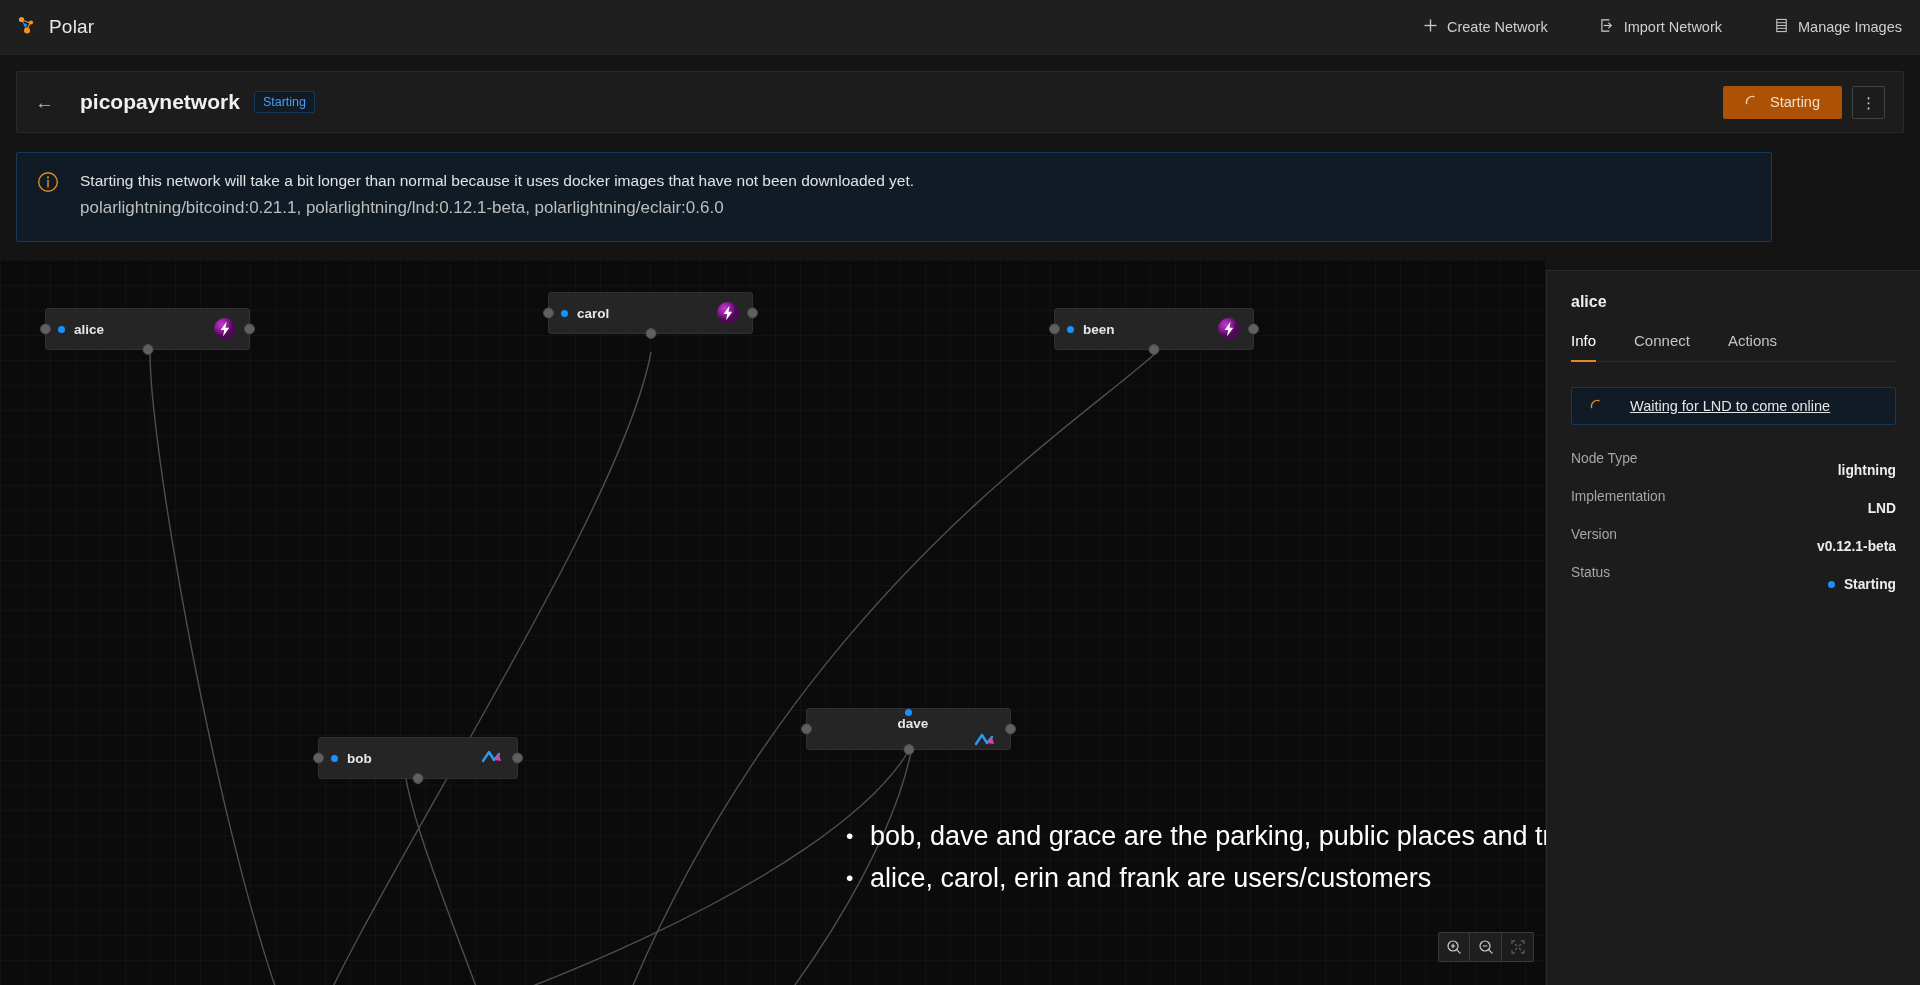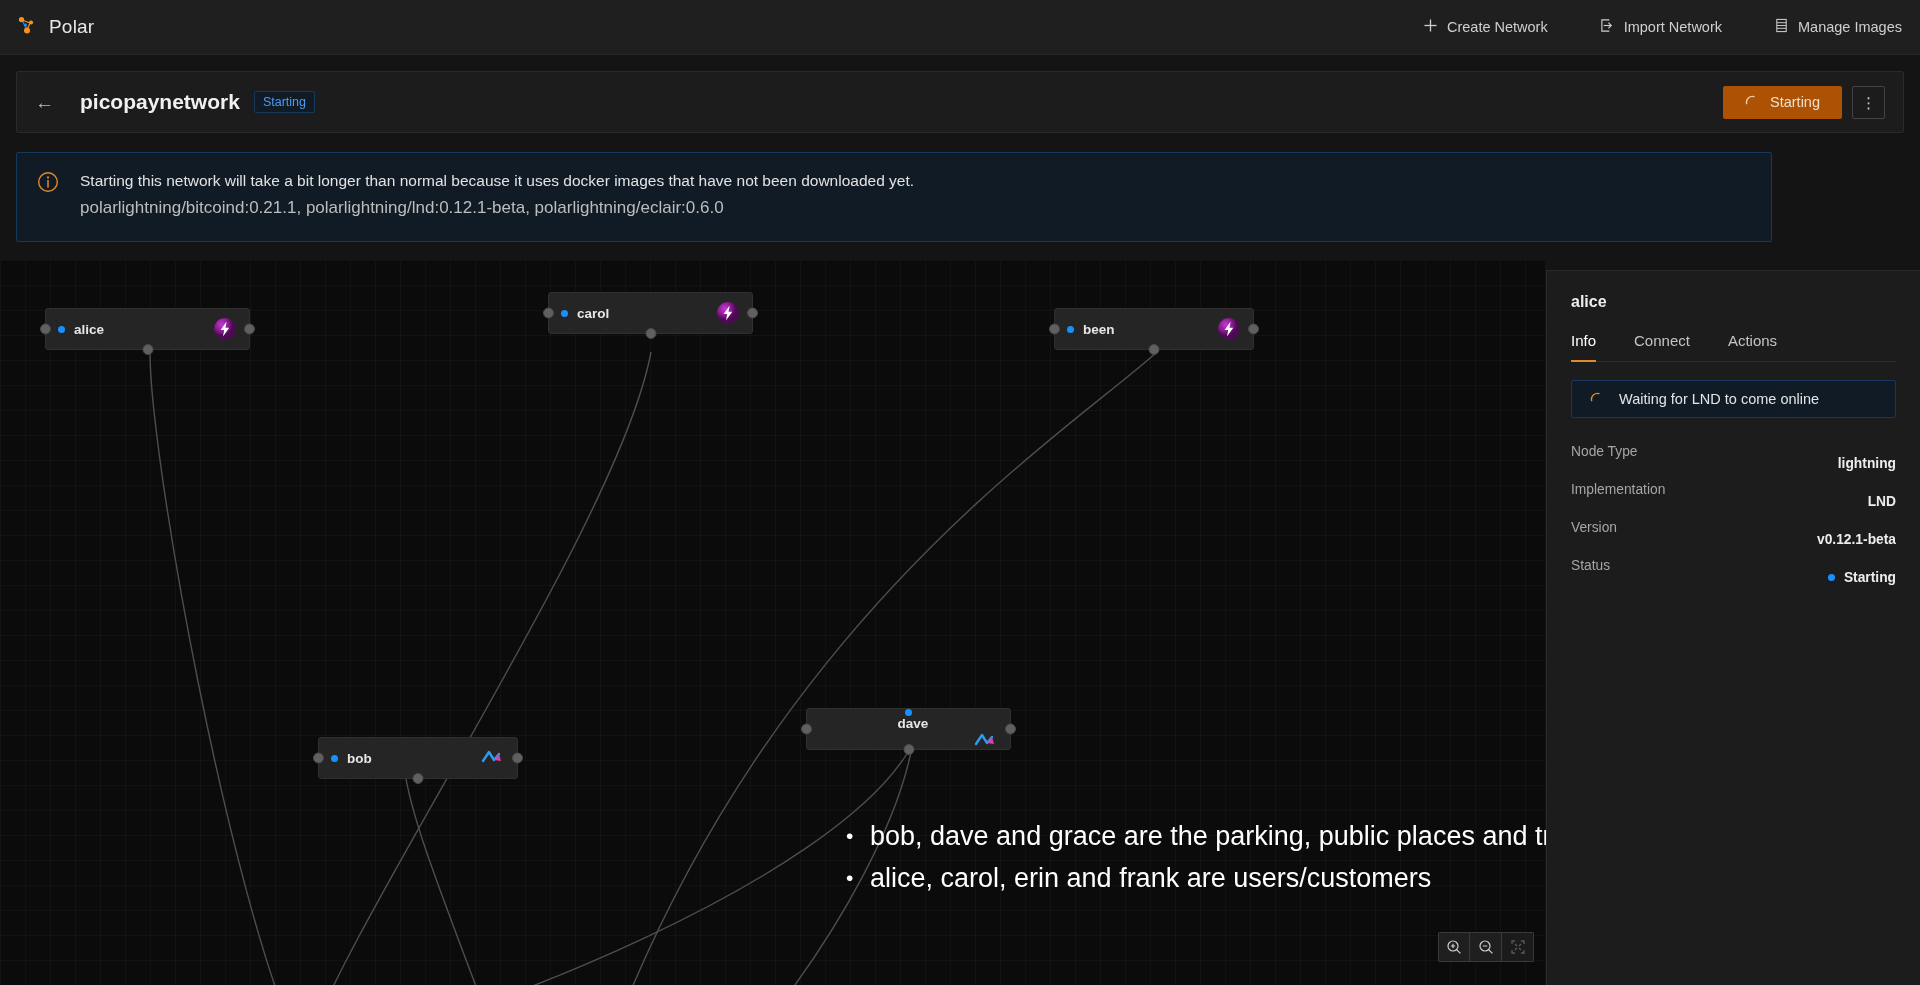--- a/index.html
+++ b/index.html
@@ -137,9 +137,9 @@
   }
   .sb-tab.active { color: #ffffff; border-bottom-color: #e08a27; }
   .sb-waiting {
-    margin-top: 18px; background: #111b26; border: 1px solid #14395c; border-radius: 2px;
-    height: 38px; display: flex; align-items: center; padding: 0 18px; gap: 15px;
-    font-size: 14.5px; color: #e4e4e4;
+    margin-top: 25px; background: #111b26; border: 1px solid #14395c; border-radius: 2px;
+    height: 38px; display: flex; align-items: center; padding: 0 18px; gap: 26px;
+    font-size: 14.5px; color: #e4e4e4; text-decoration: underline;
   }
   .sb-rows { margin-top: 26px; }
   .sb-row { display: flex; justify-content: space-between; height: 38px; }

